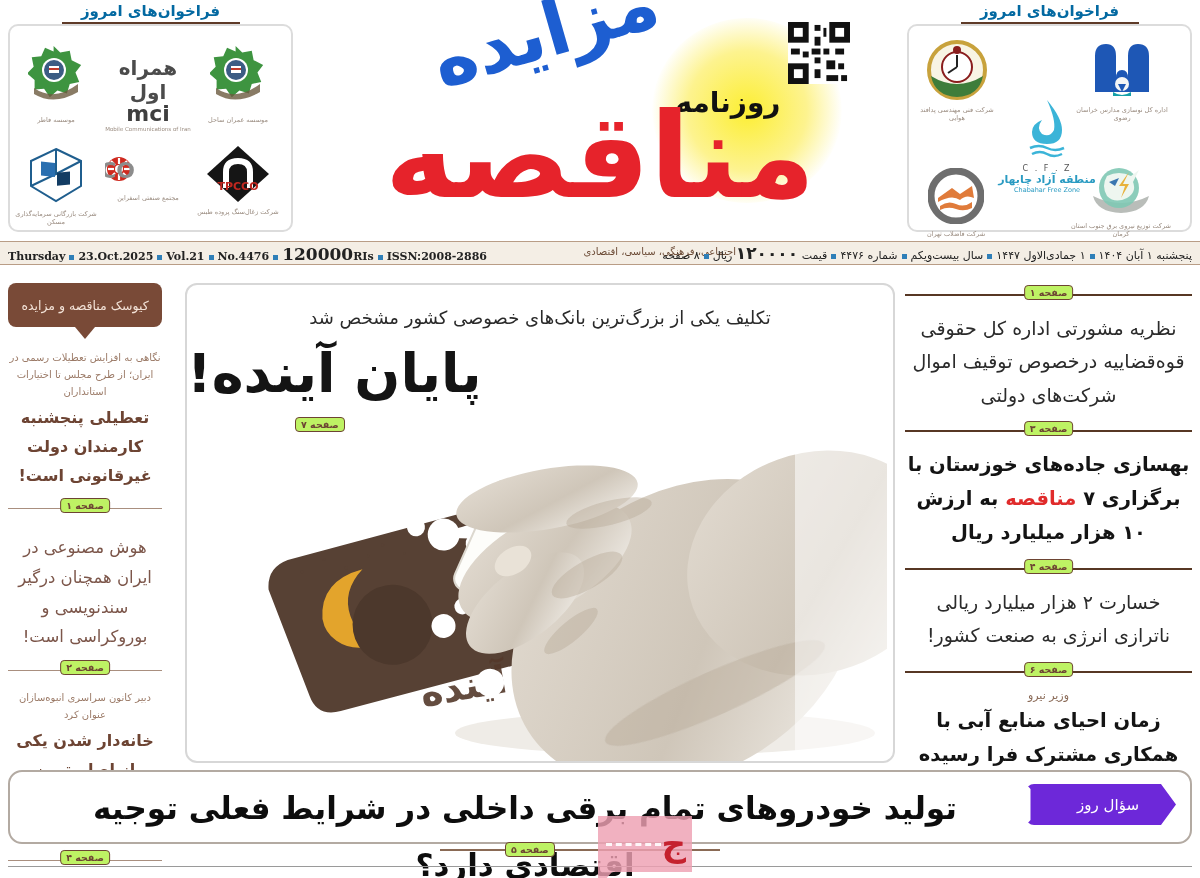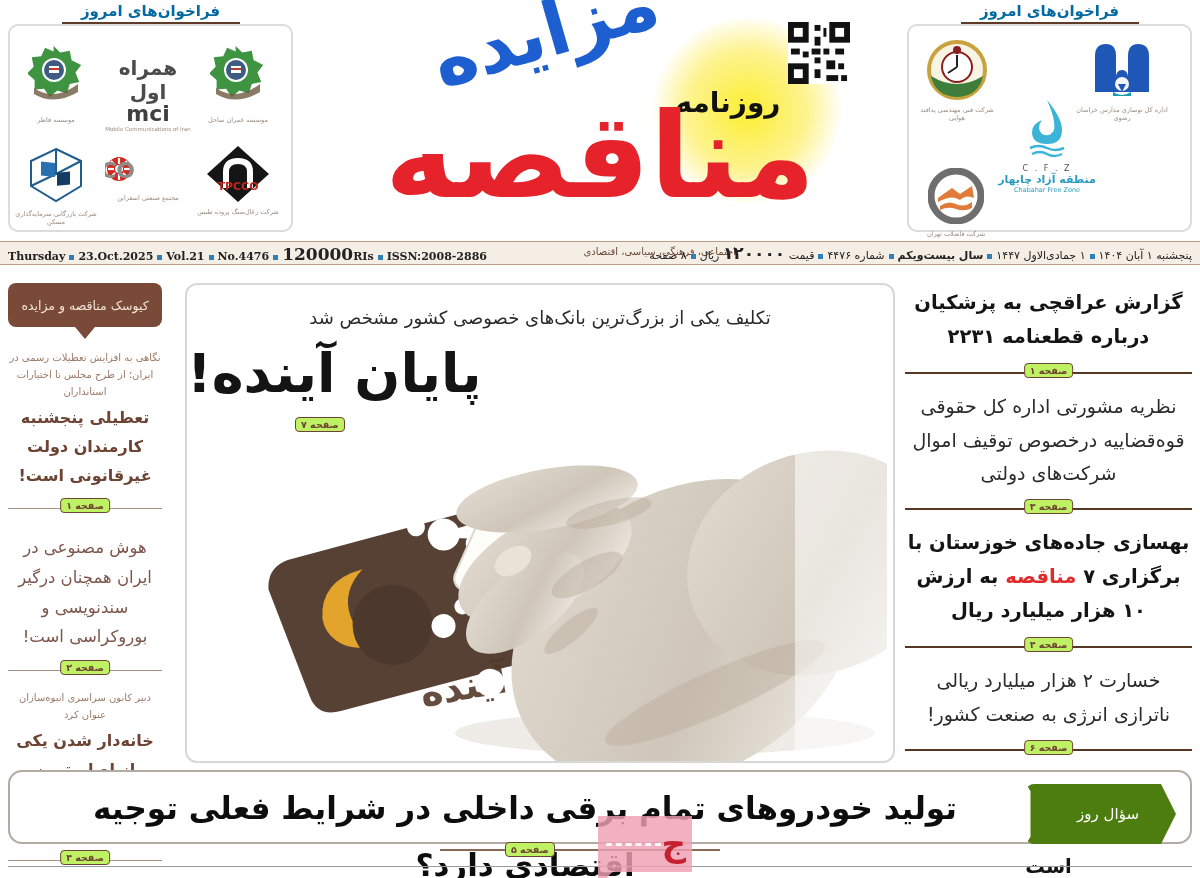--- a/index.html
+++ b/index.html
@@ -216,6 +216,16 @@
     <div style="font-size:6.5px; color:#2a9bc2; direction:ltr;">Chabahar Free Zone</div>
   </div>
 
+  <div class="logo-cell" style="right:14px; top:140px; width:110px;">
+    <svg width="64" height="50" viewBox="0 0 64 50">
+      <path d="M4 30 Q32 44 60 30 Q56 46 32 47 Q8 46 4 30 Z" fill="#b9bdb9"></path>
+      <circle cx="30" cy="22" r="20" fill="#7fc8b4" opacity="0.9"></circle>
+      <path d="M18 10 Q30 4 42 10 L50 4 L44 16 Q48 26 38 32 Q26 38 18 30 Q12 20 18 10 Z" fill="#eef6f0"></path>
+      <path d="M40 6 L34 18 L40 18 L32 32 L36 20 L30 20 Z" fill="#e8b23c"></path>
+      <path d="M20 16 L30 12 L26 20 Z" fill="#3a76b0"></path>
+    </svg>
+    <div class="logo-cap">شرکت توزیع نیروی برق جنوب استان کرمان</div>
+  </div>
 
   <div class="logo-cell" style="right:188px; top:142px; width:92px;">
     <svg width="56" height="56" viewBox="0 0 56 56">

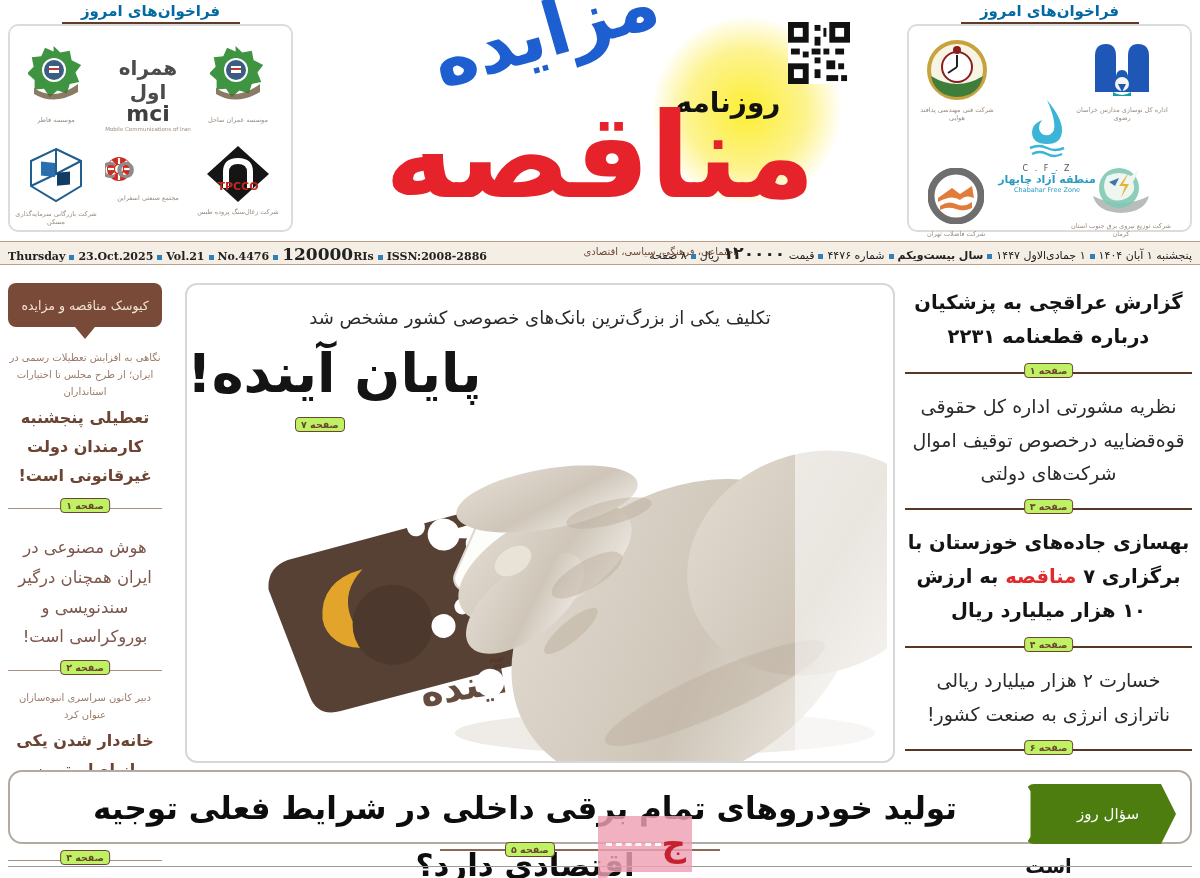--- a/index.html
+++ b/index.html
@@ -36,7 +36,7 @@
   .infobar .center { position:absolute; right:464px; top:4px; font-size:10px; color:#6b4a35; }
   .sq { display:inline-block; width:5px; height:5px; background:#2f7fb8; margin:0 4px; vertical-align:middle; }
   .big-price { font-size:17px; font-weight:bold; }
-  .bold { font-weight:bold; }
+  .bold { font-weight:normal; }
 
   
   .kiosk { position:absolute; right:1038px; left:0; top:283px; width:154px; }

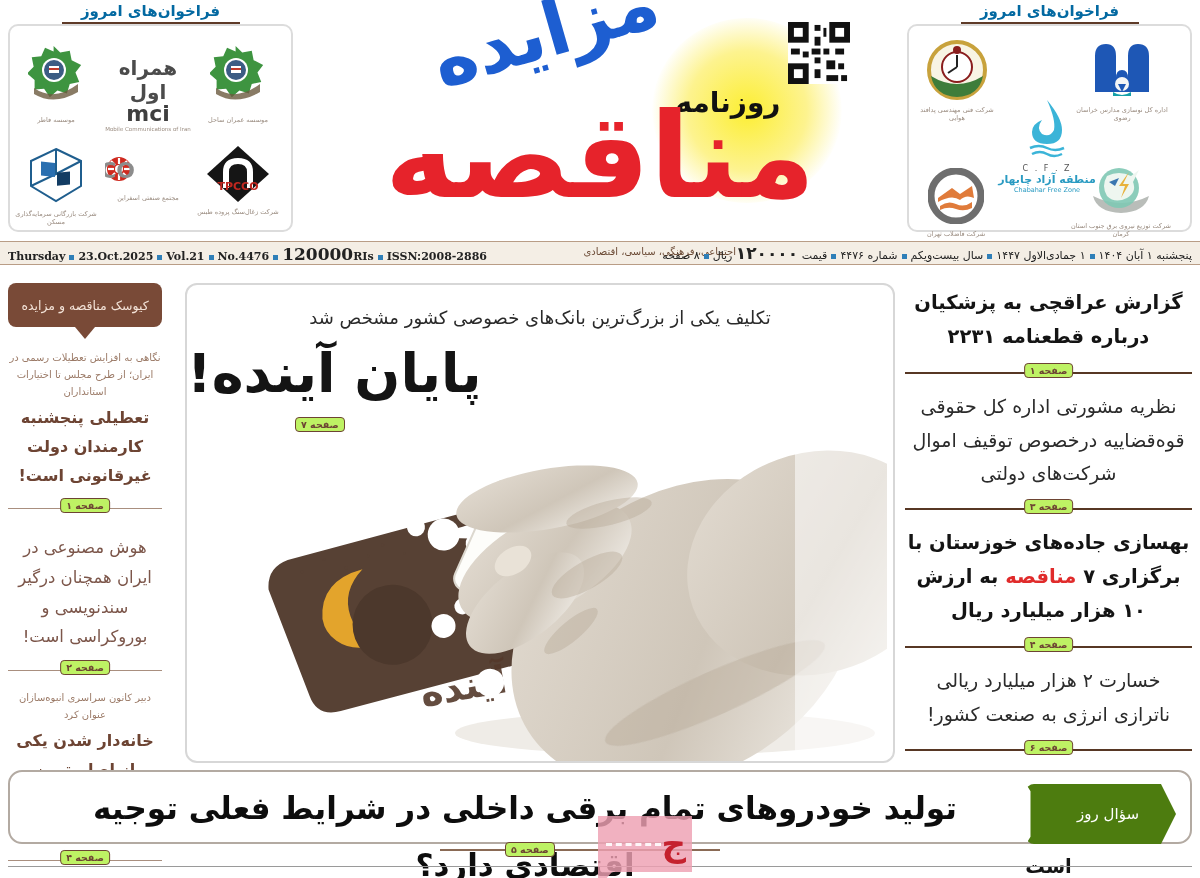--- a/index.html
+++ b/index.html
@@ -383,9 +383,6 @@
 </div>
 
 <div class="rcol">
-  <div class="r-item">
-    <div class="r-h-bold">گزارش عراقچی به پزشکیان درباره قطعنامه ۲۲۳۱</div>
-  </div>
   <div class="r-sep">
     <span class="ptag">صفحه ۱</span>
   </div>

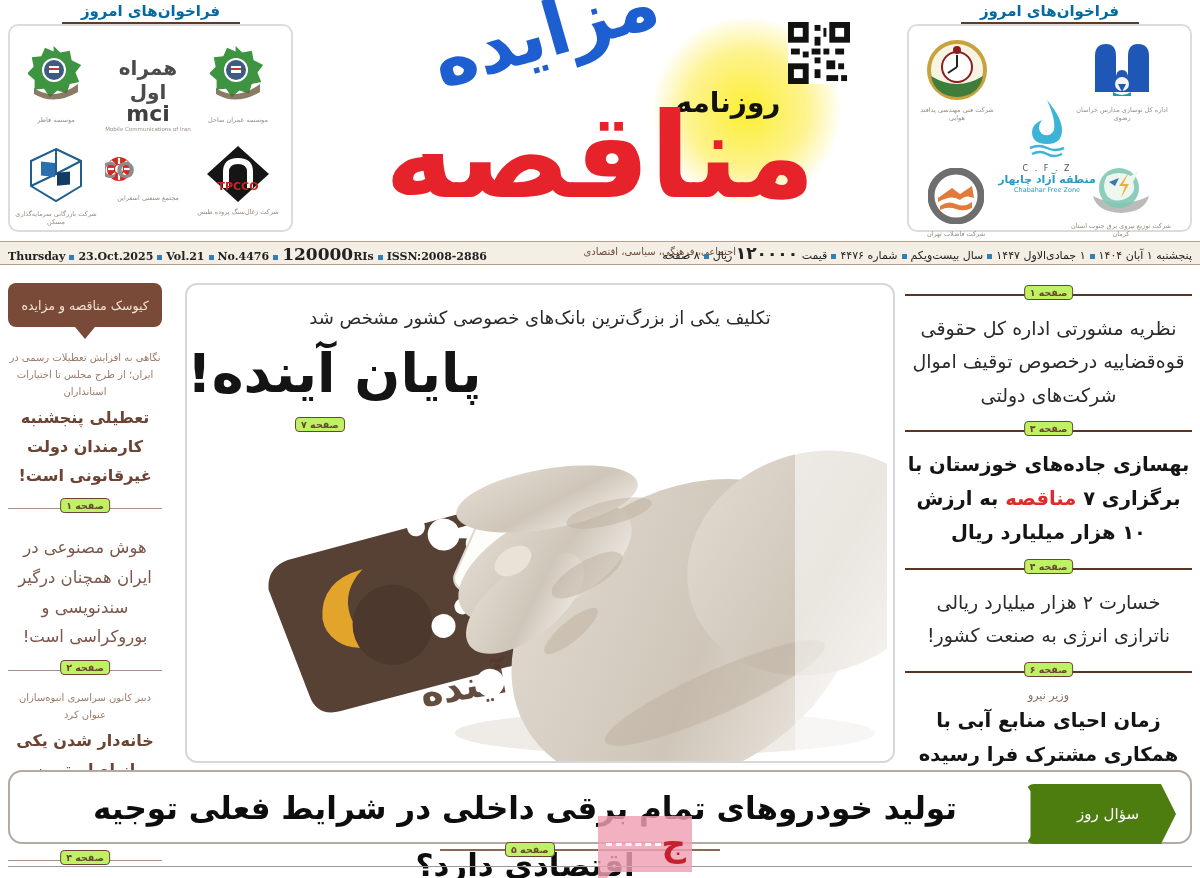--- a/index.html
+++ b/index.html
@@ -72,7 +72,7 @@
   
   .banner { position:absolute; left:8px; top:770px; width:1184px; height:74px;
     border:2.5px solid #b3aaa2; border-radius:14px; background:#fff; }
-  .b-tag { position:absolute; right:14px; top:12px; width:150px; height:60px; background:#4d7c0f;
+  .b-tag { position:absolute; right:14px; top:12px; width:150px; height:41px; background:#6d28d9;
     color:#fff; font-size:15px; display:flex; align-items:center; justify-content:center;
     clip-path:polygon(0 0, 90% 0, 100% 50%, 90% 100%, 0 100%, 3% 88%, 3% 12%);
     border-radius:8px; padding-left:14px; }

